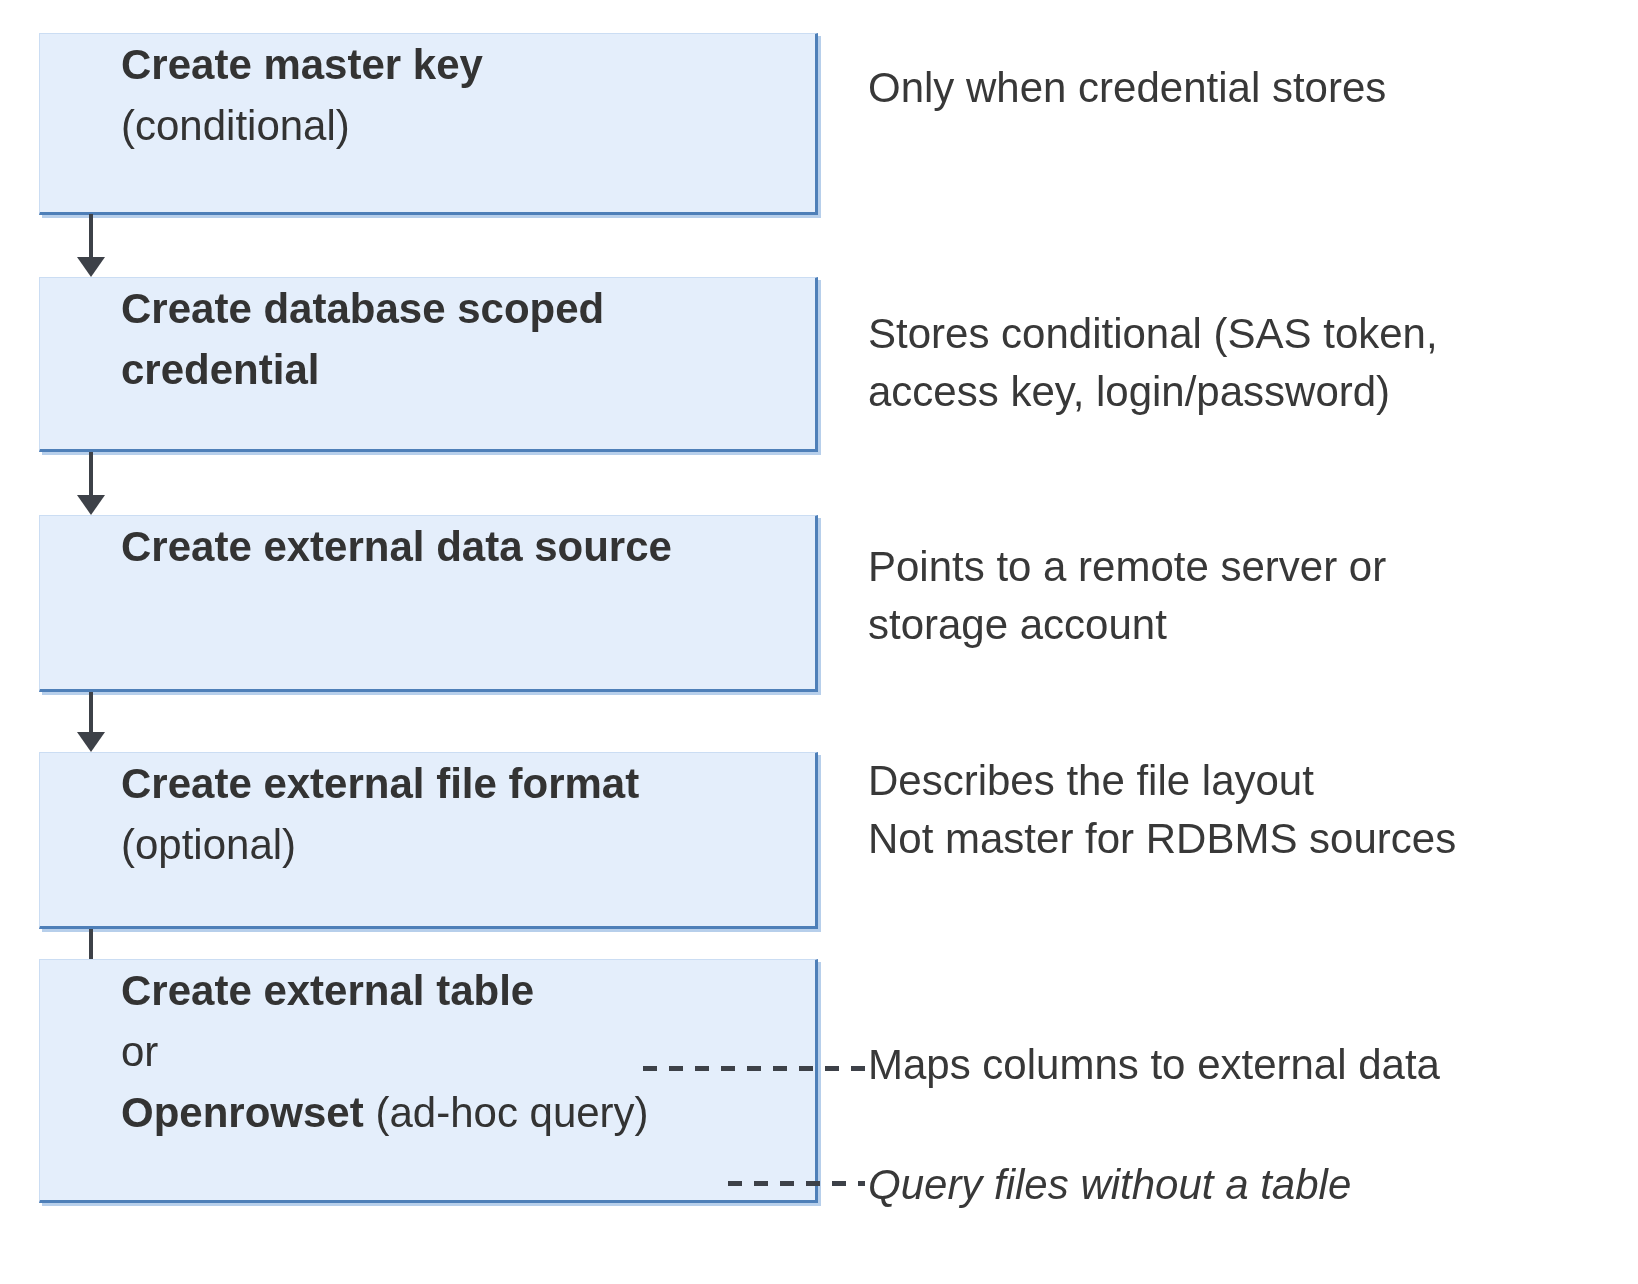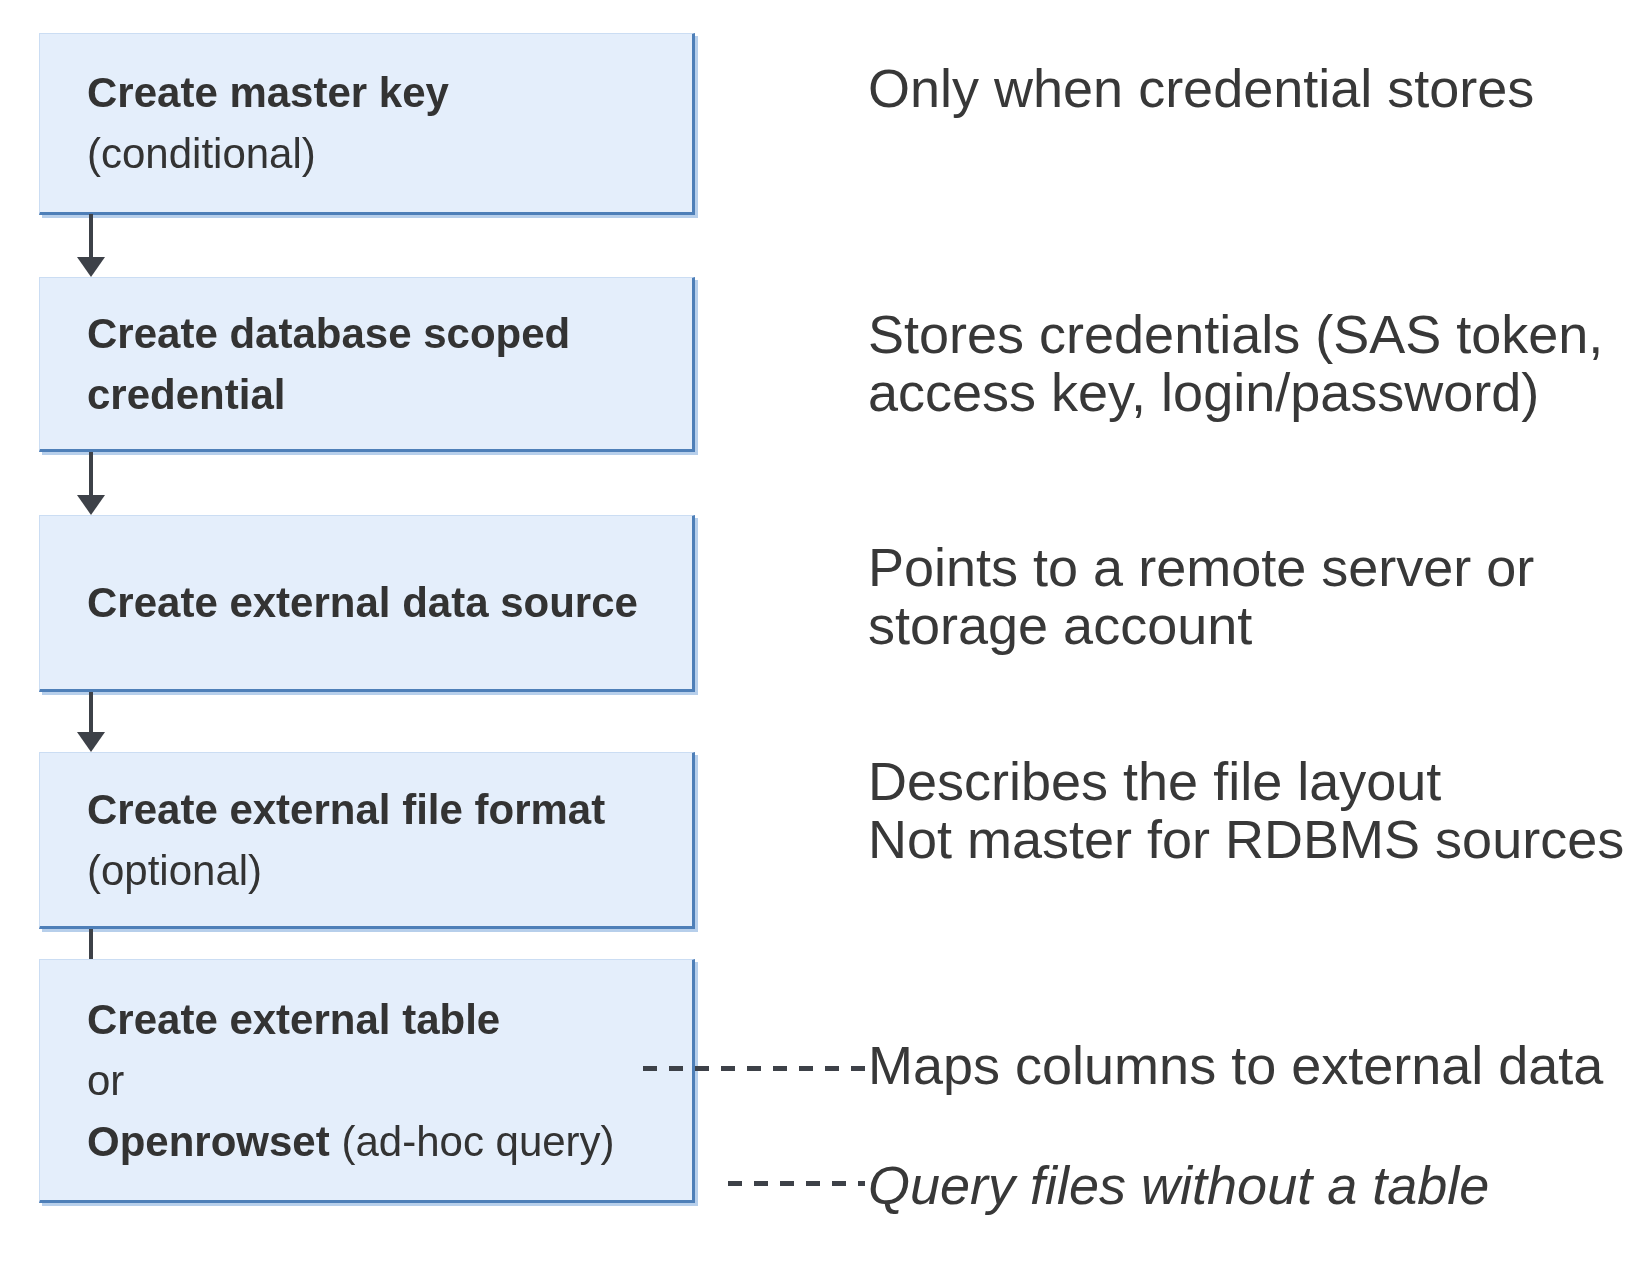--- a/index.html
+++ b/index.html
@@ -14,15 +14,15 @@
   
   .box{
     position:absolute;
-    left:39px;width:656px;
+    left:39px;width:779px;
     background:#e4eefb;
     border:1px solid #cbddf3;
     border-right:3px solid #4e7fb8;
     border-bottom:3px solid #4e7fb8;
     box-shadow:3px 3px 0 #b7cfeb;
     box-sizing:border-box;
-    display:flex;flex-direction:column;justify-content:center;
-    padding-left:47px;
+    display:flex;flex-direction:column;
+    padding-left:81px;
   }
   .box1{top:33px;height:182px;}
   .box2{top:277px;height:175px;}

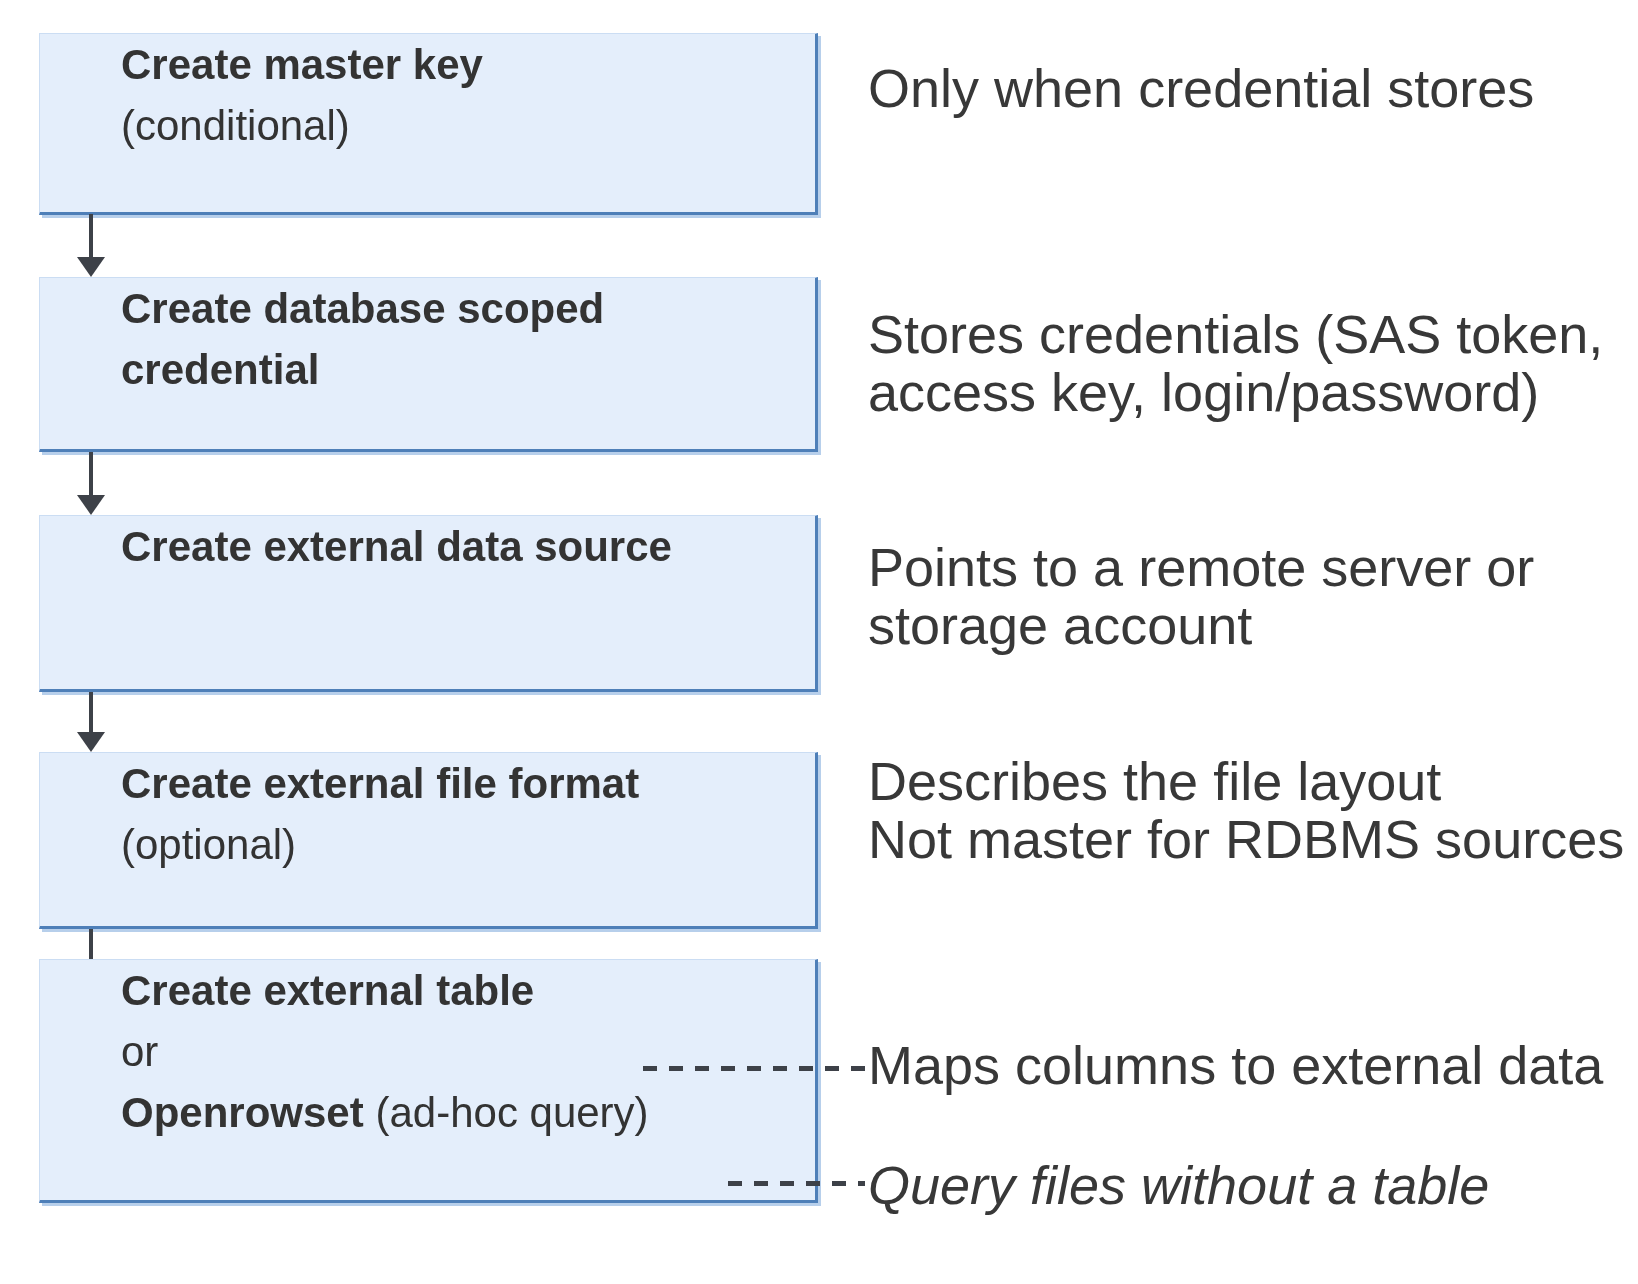--- a/index.html
+++ b/index.html
@@ -57,7 +57,7 @@
   
   .desc{
     position:absolute;left:868px;
-    font-size:54px;line-height:58px;color:#383838;
+    font-size:42px;line-height:58px;color:#383838;
   }
   .desc div{white-space:nowrap;}
   .d1{top:59px;}

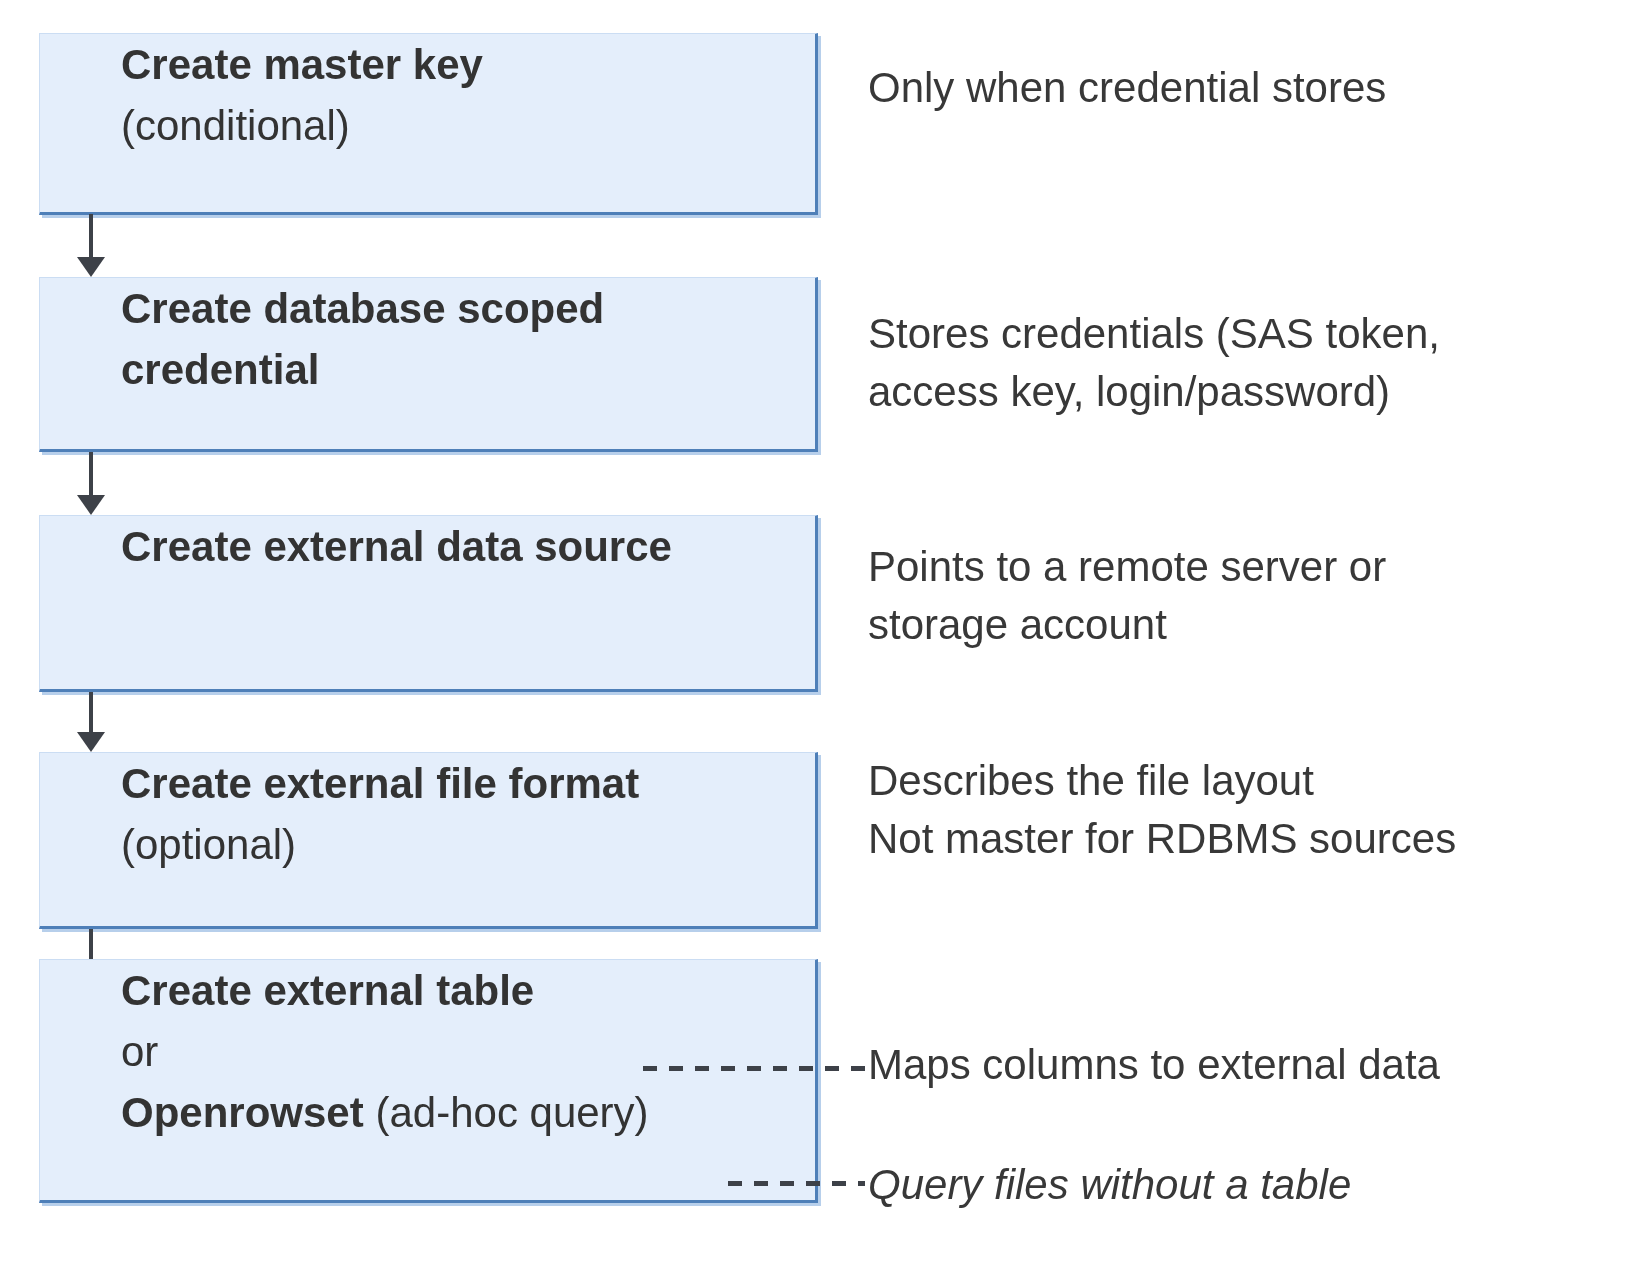--- a/index.html
+++ b/index.html
@@ -122,7 +122,7 @@
   </div>
 
   <div class="desc d2">
-    <div>Stores credentials (SAS token,</div>
+    <div>Stores conditional (SAS token,</div>
     <div>access key, login/password)</div>
   </div>
 

